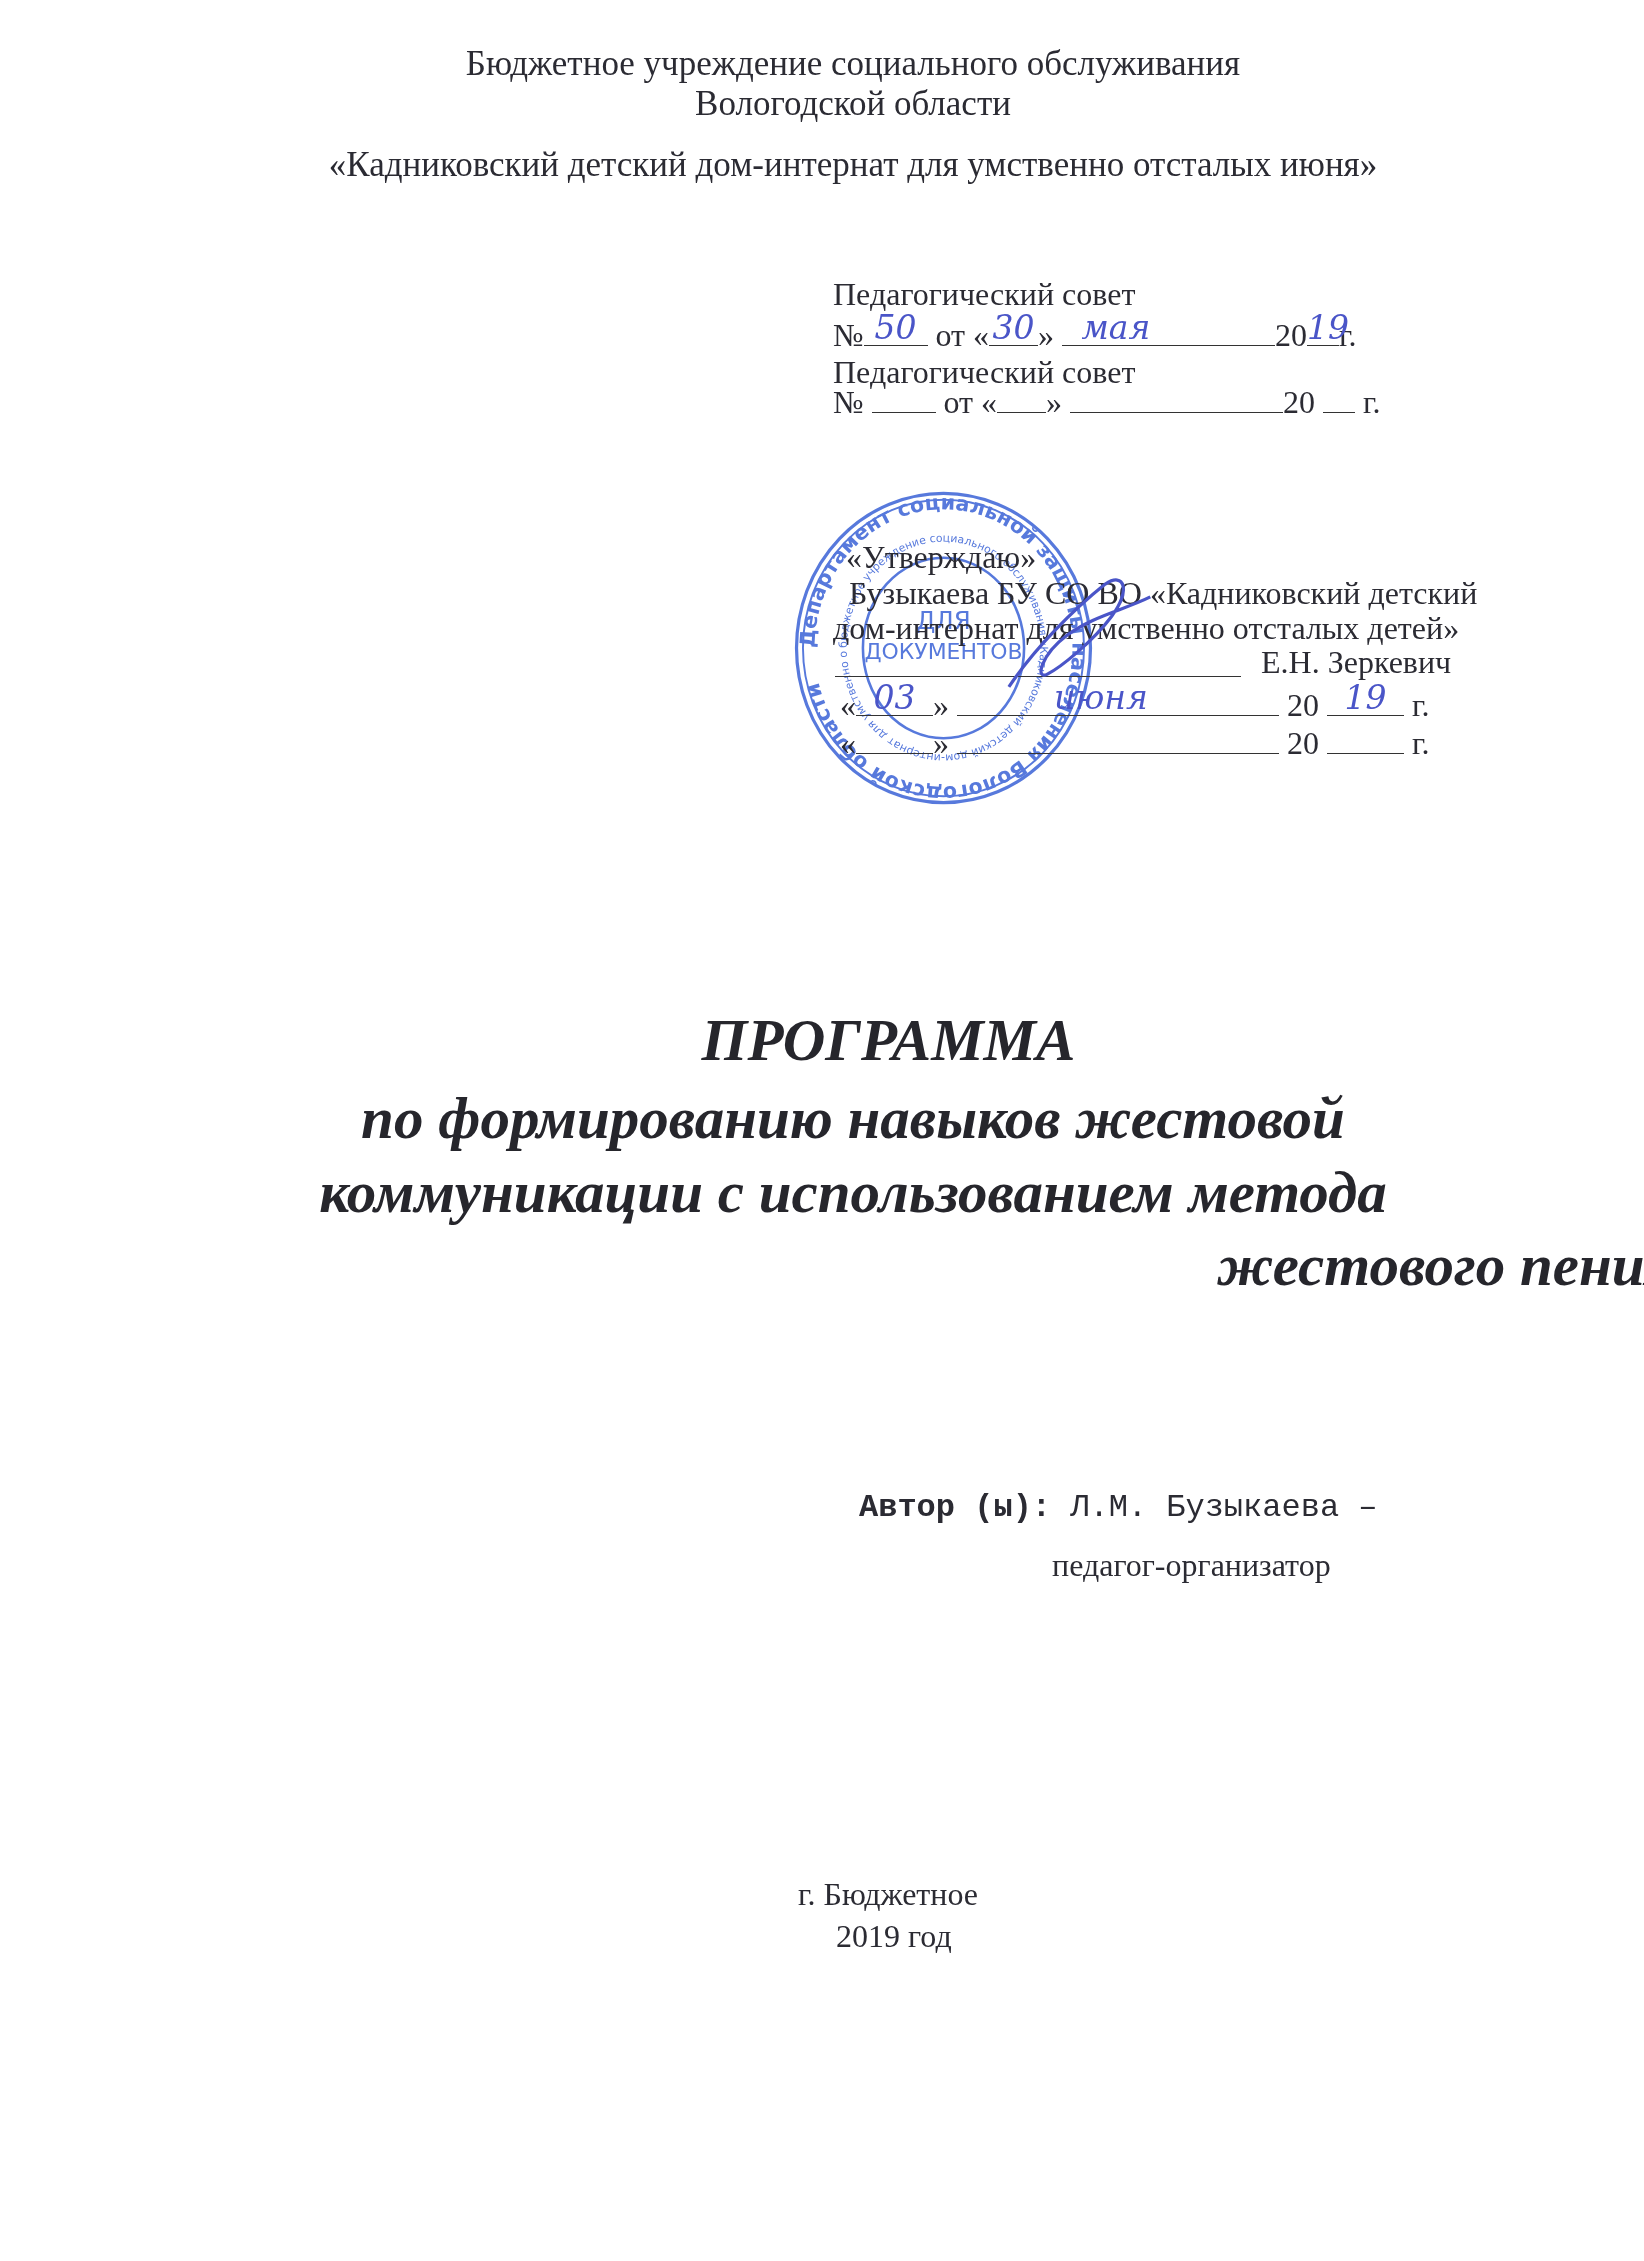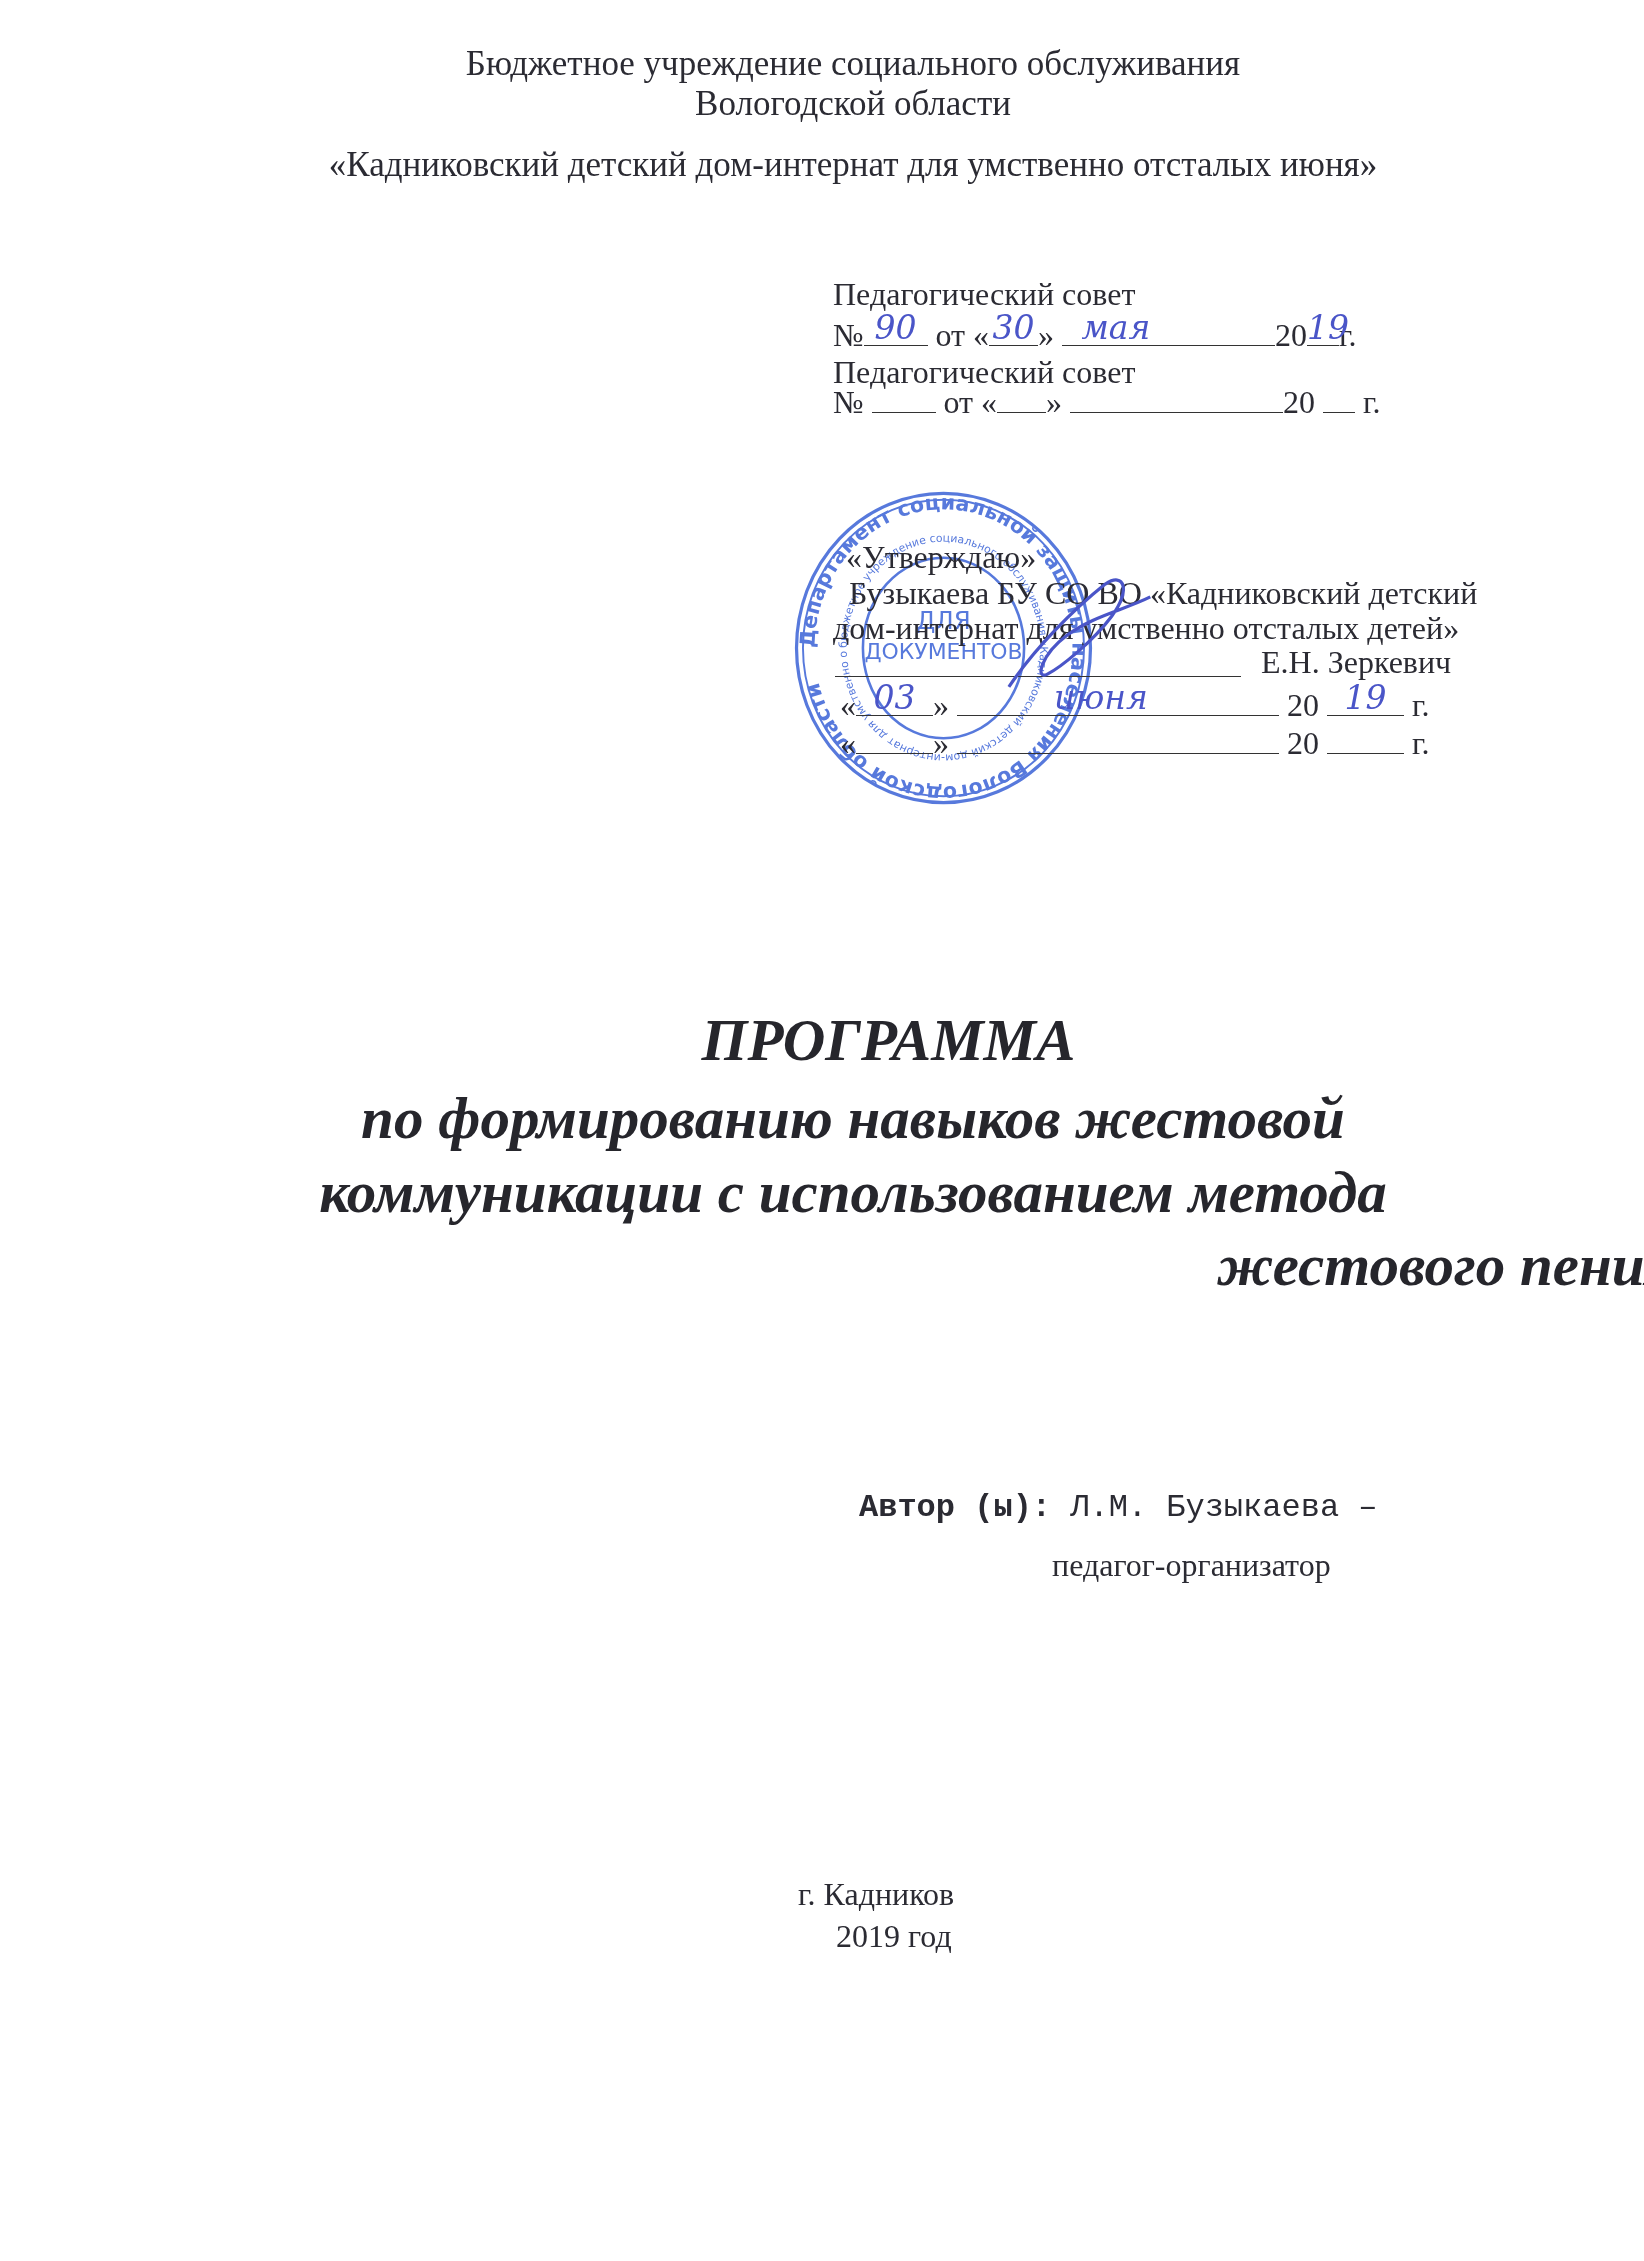--- a/index.html
+++ b/index.html
@@ -25,7 +25,7 @@
 
 <div class="abs blk" style="left:802px; top:278px;">Педагогический совет</div>
 <div class="abs blk" style="left:802px; top:317px;">
-  <span>№</span><span class="uline" style="width:64px;"><span class="hand">90</span></span>
+  <span>№</span><span class="uline" style="width:64px;"><span class="hand">50</span></span>
   <span>от «</span><span class="uline" style="width:49px;"><span class="hand">30</span></span><span>»</span>
   <span class="uline" style="width:213px;"><span class="hand" style="text-align:left; padding-left:19.3px;">мая</span></span><span>20</span><span class="uline" style="width:32px;"><span class="hand">19</span></span><span>г.</span>
 </div>

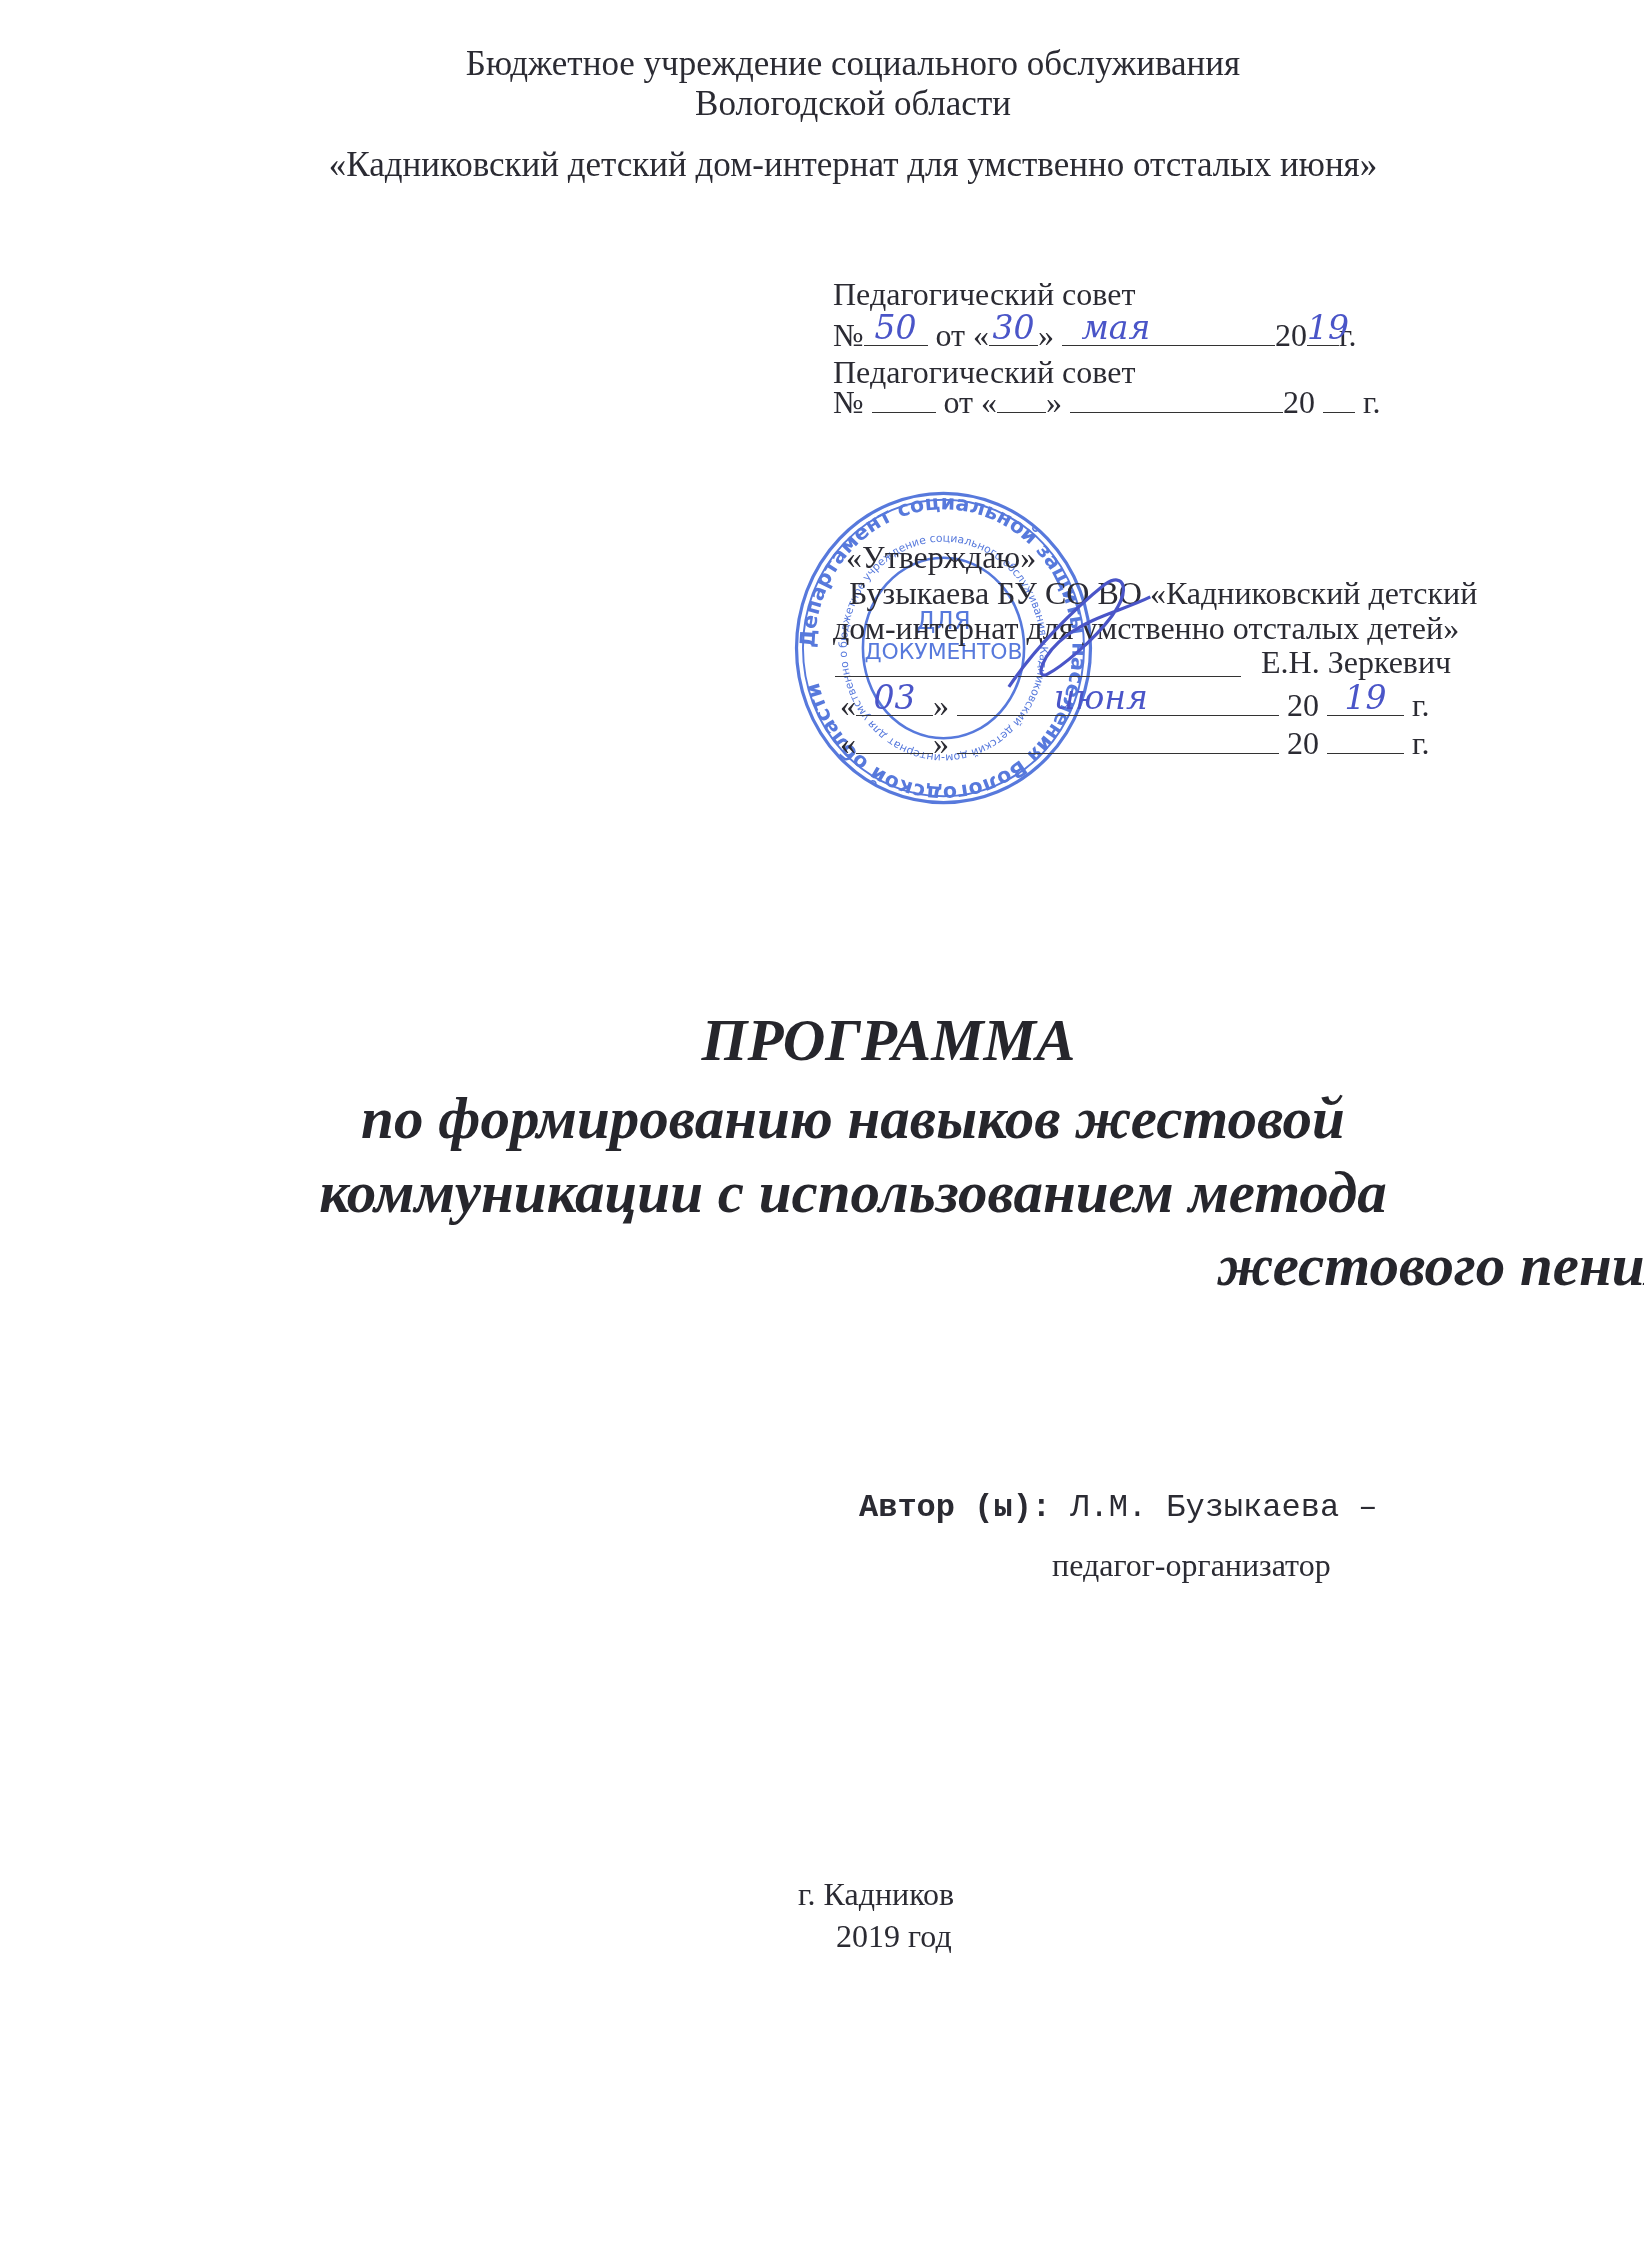--- a/index.html
+++ b/index.html
@@ -96,7 +96,7 @@
 </div>
 <div class="abs blk" style="left:1021px; top:1549px;">педагог-организатор</div>
 
-<div class="abs blk" style="left:767px; top:1878px;">г. Кадников</div>
+<div class="abs blk" style="left:767px; top:1878px;">г. Бюджетное</div>
 <div class="abs blk" style="left:805px; top:1920px;">2019 год</div>
 
 

